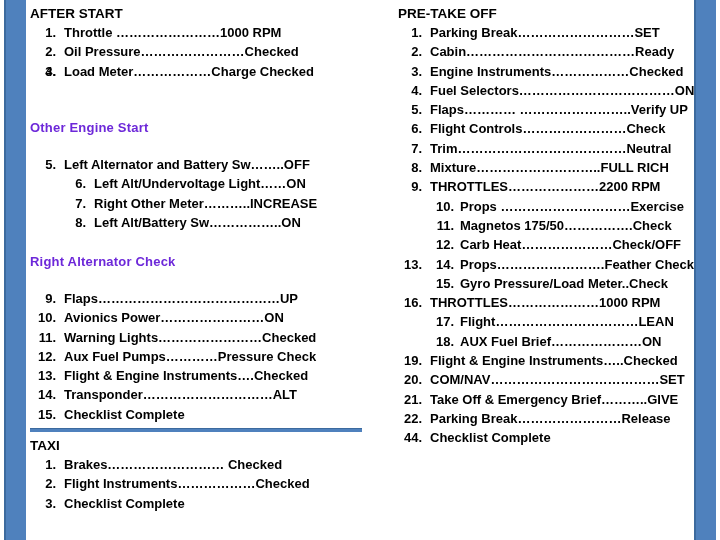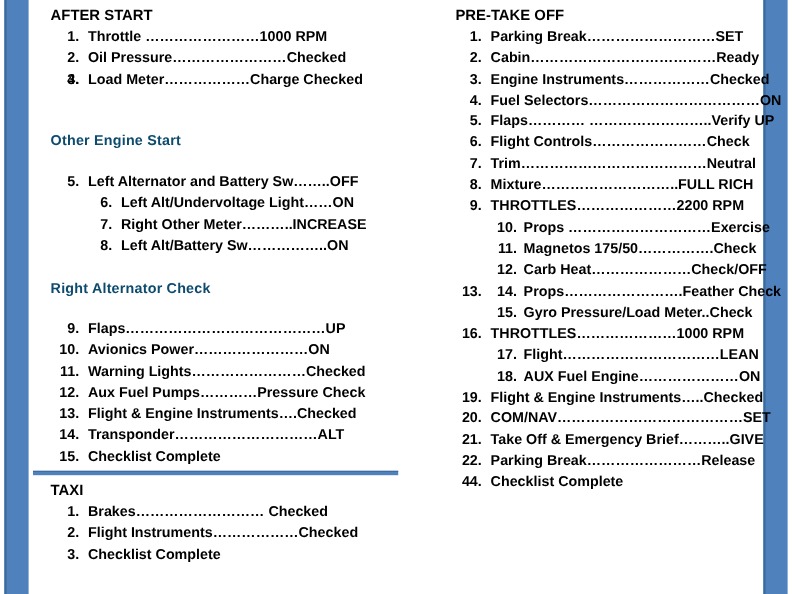--- a/index.html
+++ b/index.html
@@ -68,7 +68,7 @@
   .col.left  { left: 30px;  width: 345px; }
   .col.right { left: 398px; width: 292px; }
 
-  .block { position: absolute; left: 16px; width: 100%; }
+  .block { position: absolute; left: 0; width: 100%; }
 
   #blk-after-start { top: 4px; }
   #blk-other-hdr   { top: 118px; }

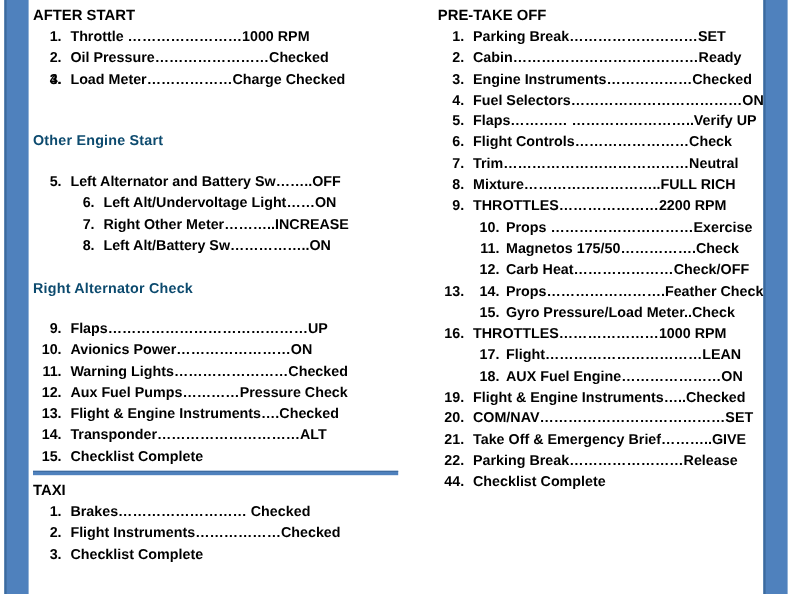--- a/index.html
+++ b/index.html
@@ -98,7 +98,7 @@
   .sub-title {
     font-size: 13px;
     font-weight: bold;
-    color: #0c4a6e;
+    color: #6d28d9;
     line-height: 19px;
     white-space: nowrap;
     letter-spacing: 0.2px;

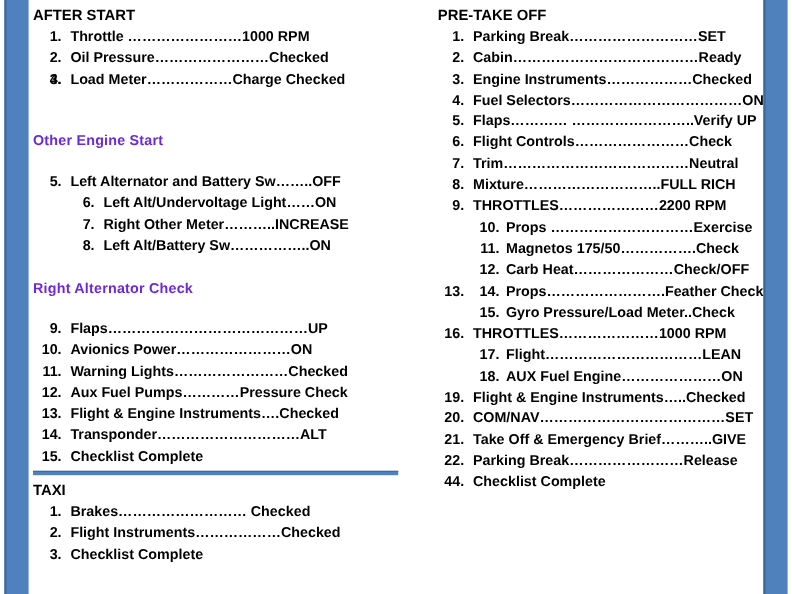--- a/index.html
+++ b/index.html
@@ -229,7 +229,7 @@
           <li class="item sub"><span class="num">15.</span><span class="body">Gyro Pressure/Load Meter..Check</span></li>
           <li class="item"><span class="num">16.</span><span class="body">THROTTLES…………………1000 RPM</span></li>
           <li class="item sub"><span class="num">17.</span><span class="body">Flight……………………………LEAN</span></li>
-          <li class="item sub"><span class="num">18.</span><span class="body">AUX Fuel Engine…………………ON</span></li>
+          <li class="item sub"><span class="num">18.</span><span class="body">AUX Fuel Brief…………………ON</span></li>
           <li class="item"><span class="num">19.</span><span class="body">Flight &amp; Engine Instruments…..Checked</span></li>
           <li class="item"><span class="num">20.</span><span class="body">COM/NAV…………………………………SET</span></li>
           <li class="item"><span class="num">21.</span><span class="body">Take Off &amp; Emergency Brief………..GIVE</span></li>

